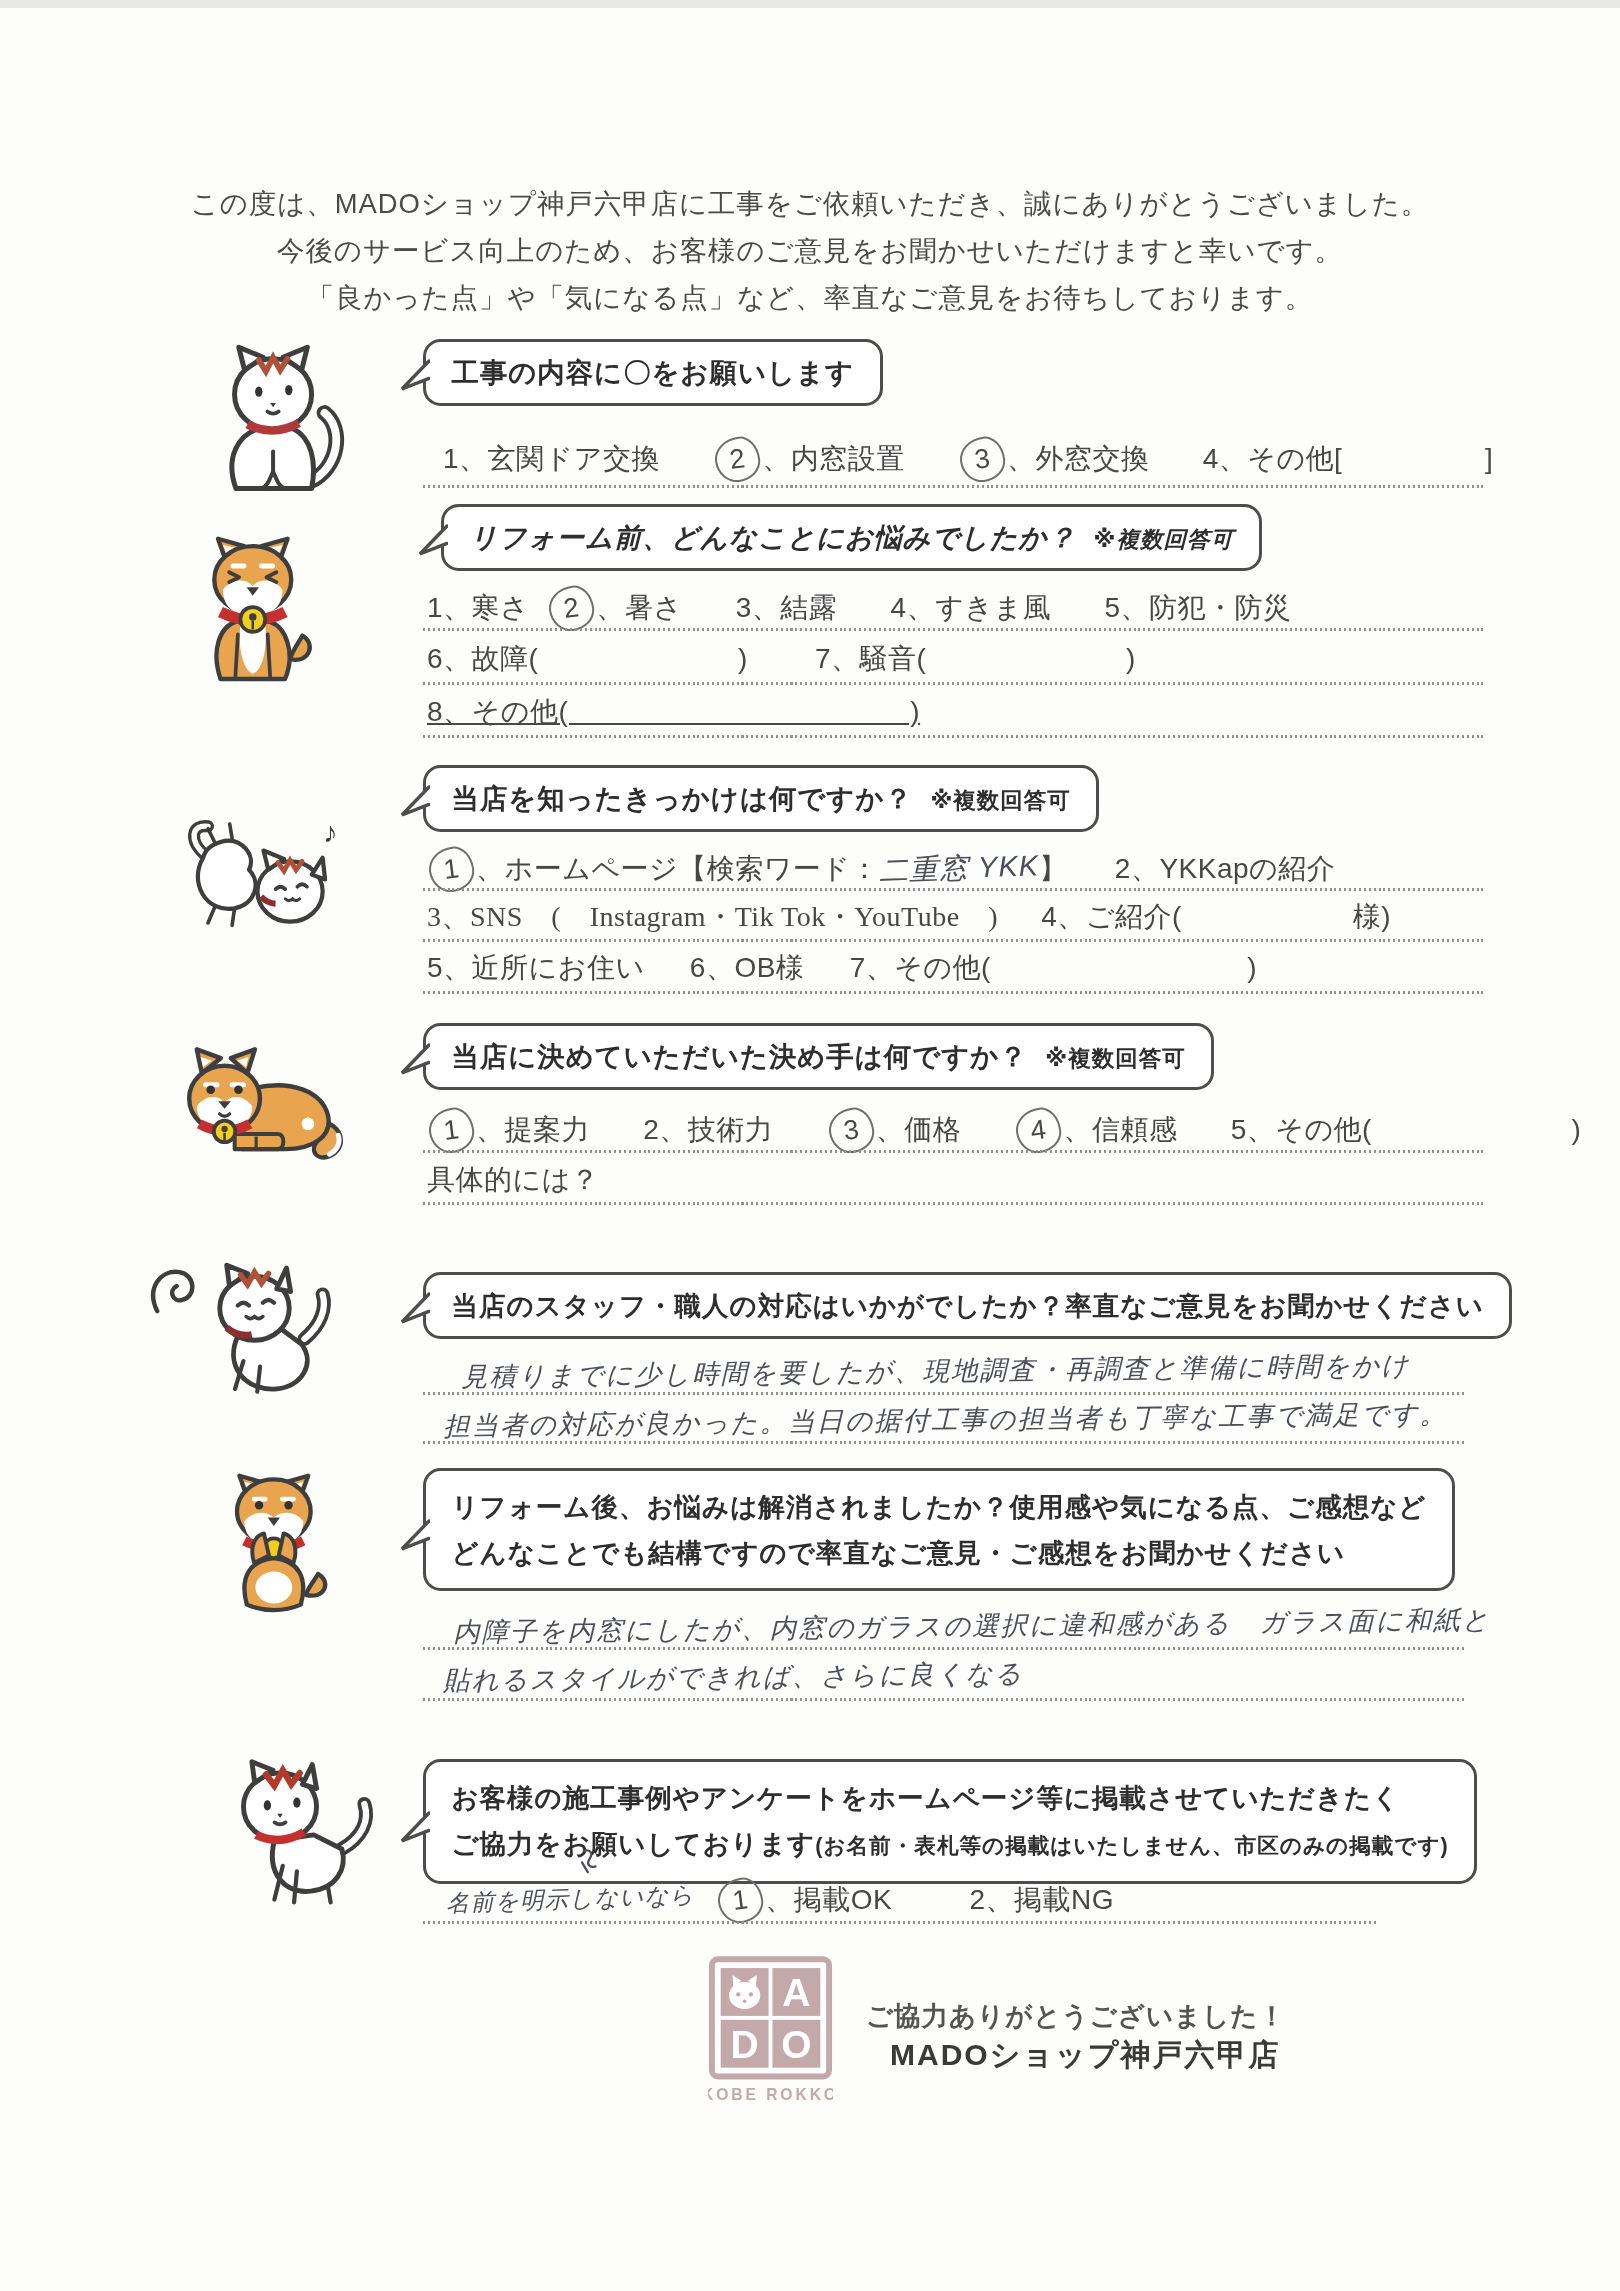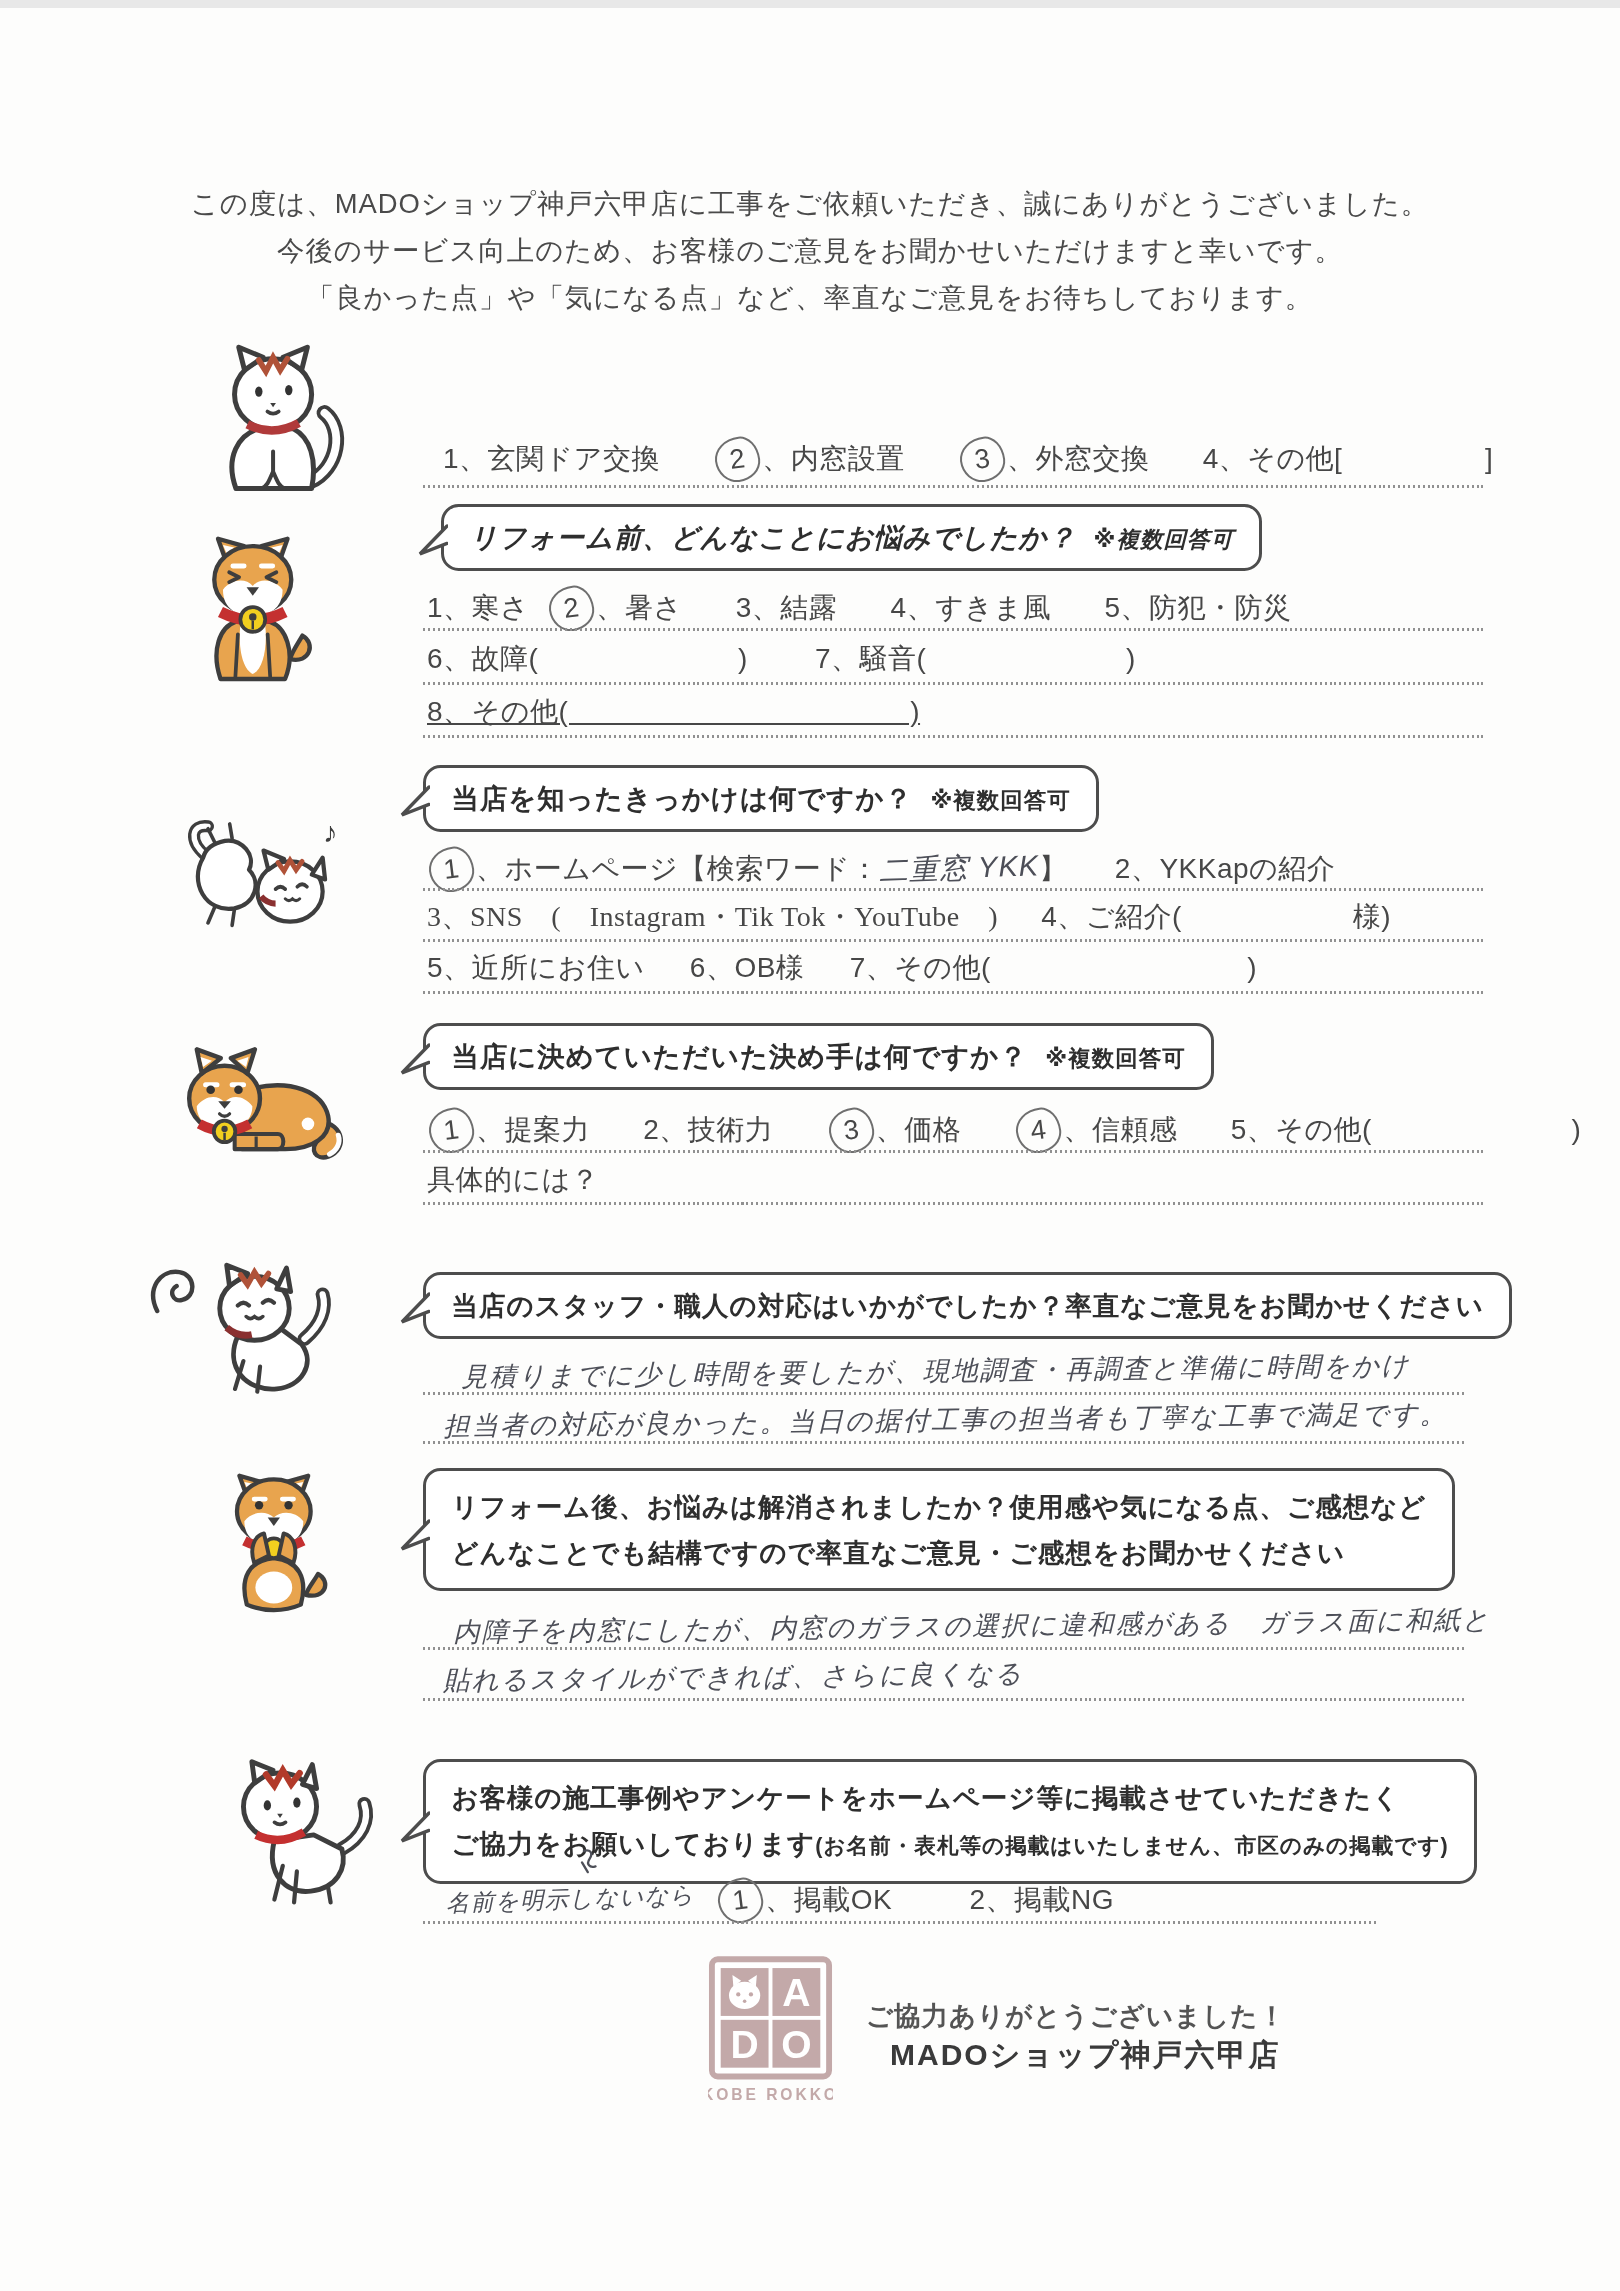--- a/index.html
+++ b/index.html
@@ -55,6 +55,13 @@
     <path d="M36 57 Q54 66 72 56" fill="none" stroke="#b03a3a" stroke-width="6"></path>
   </svg>
 
+  <div class="bubble" style="left:423px;top:331px;">
+    <svg class="tail" viewBox="0 0 31 34">
+      <path d="M30 2 L2 31 L30 20 Z" fill="#fff"></path>
+      <path d="M30 2 L2 31 L30 20" fill="none" stroke="#4d4d4d" stroke-width="3.5" stroke-linecap="round"></path>
+    </svg>
+    <span>工事の内容に〇をお願いします</span>
+  </div>
   <div class="row" style="left:443px;top:429px;">
     <span class="opt">1、玄関ドア交換</span>
     <span class="opt"><span class="circ">2</span><span>、内窓設置</span></span>

